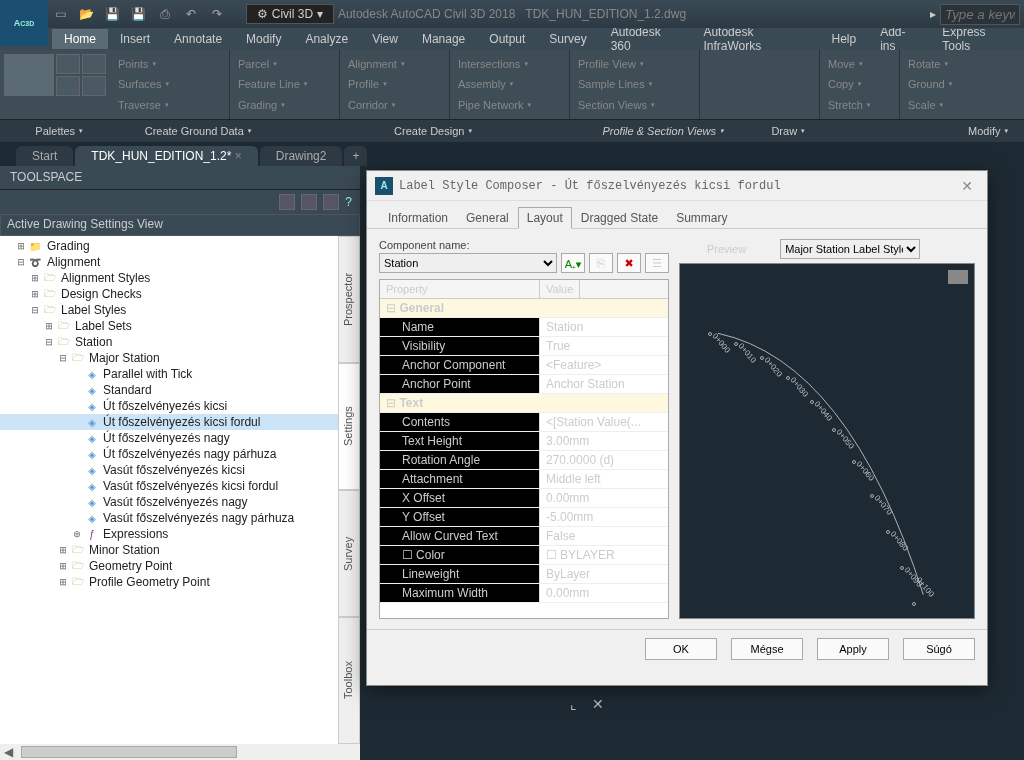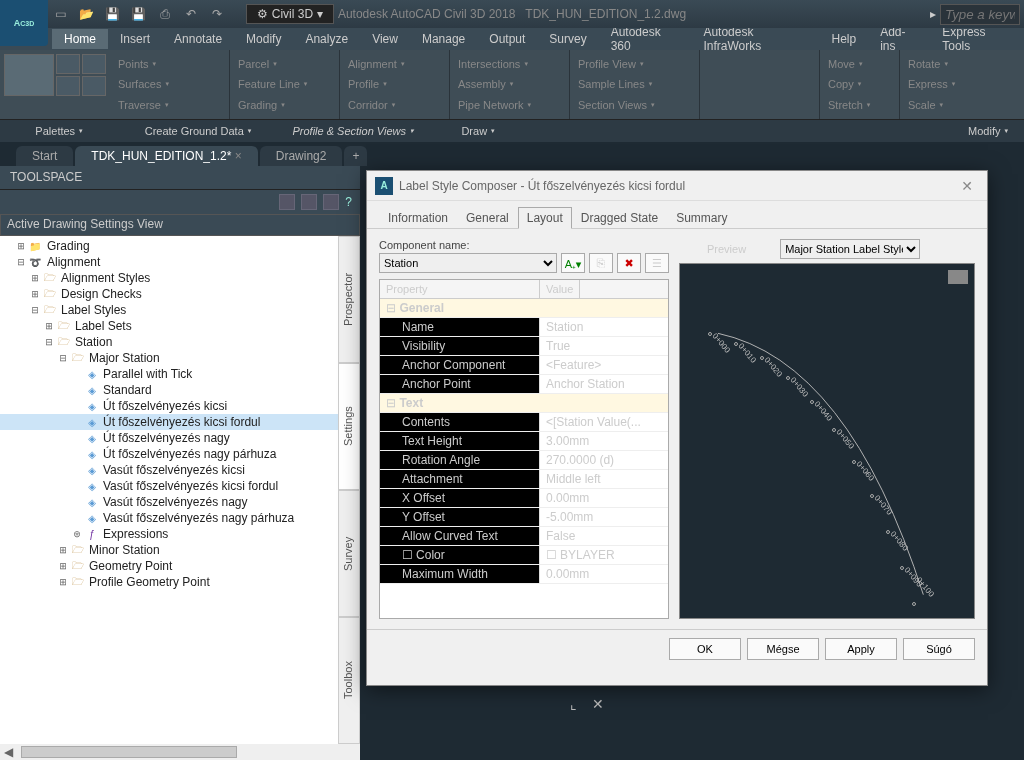--- a/index.html
+++ b/index.html
@@ -216,7 +216,7 @@
   </div>
   <div class="rib-group" style="width:80px;border-right:none;">
     <div class="rib-btn">Rotate</div>
-    <div class="rib-btn">Express</div>
+    <div class="rib-btn">Ground</div>
     <div class="rib-btn">Scale</div>
   </div>
 </div>

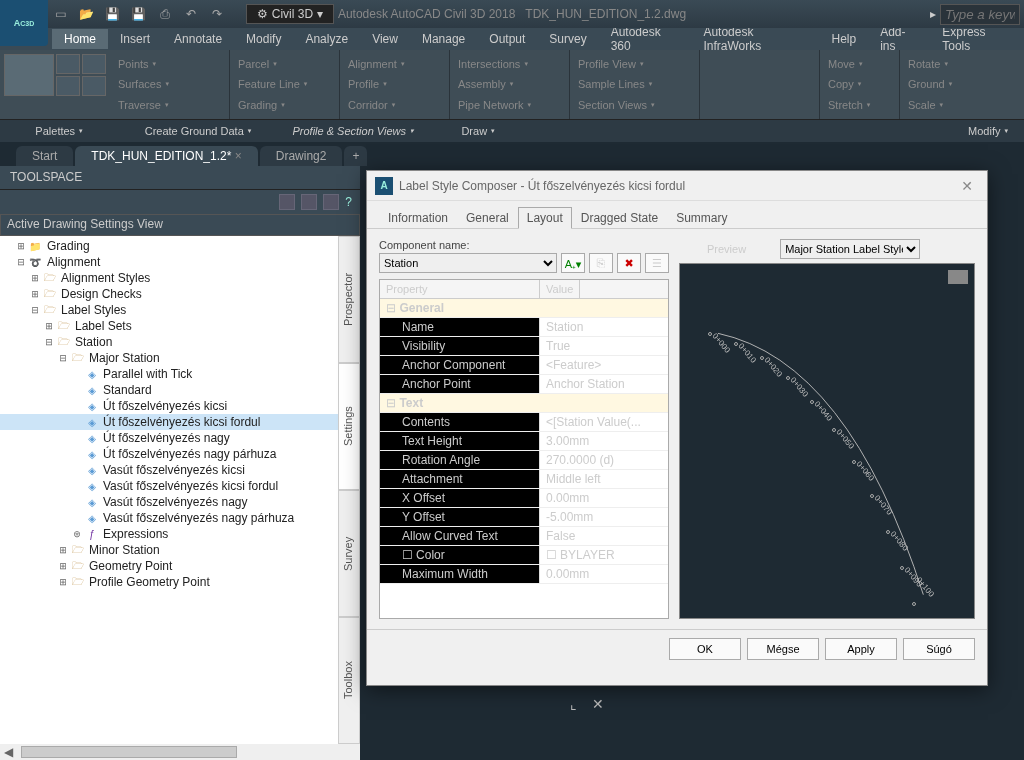--- a/index.html
+++ b/index.html
@@ -224,6 +224,7 @@
 <div class="panelrow">
   <div class="pt" style="width:118px;justify-content:center;">Palettes</div>
   <div class="pt" style="width:160px;justify-content:center;">Create Ground Data</div>
+  <div class="pt" style="width:310px;justify-content:center;">Create Design</div>
   <div class="pt" style="width:150px;justify-content:center;font-style:italic;">Profile &amp; Section Views</div>
   <div class="pt" style="width:100px;justify-content:center;">Draw</div>
   <div class="pt" style="flex:1;justify-content:flex-end;padding-right:16px;">Modify</div>

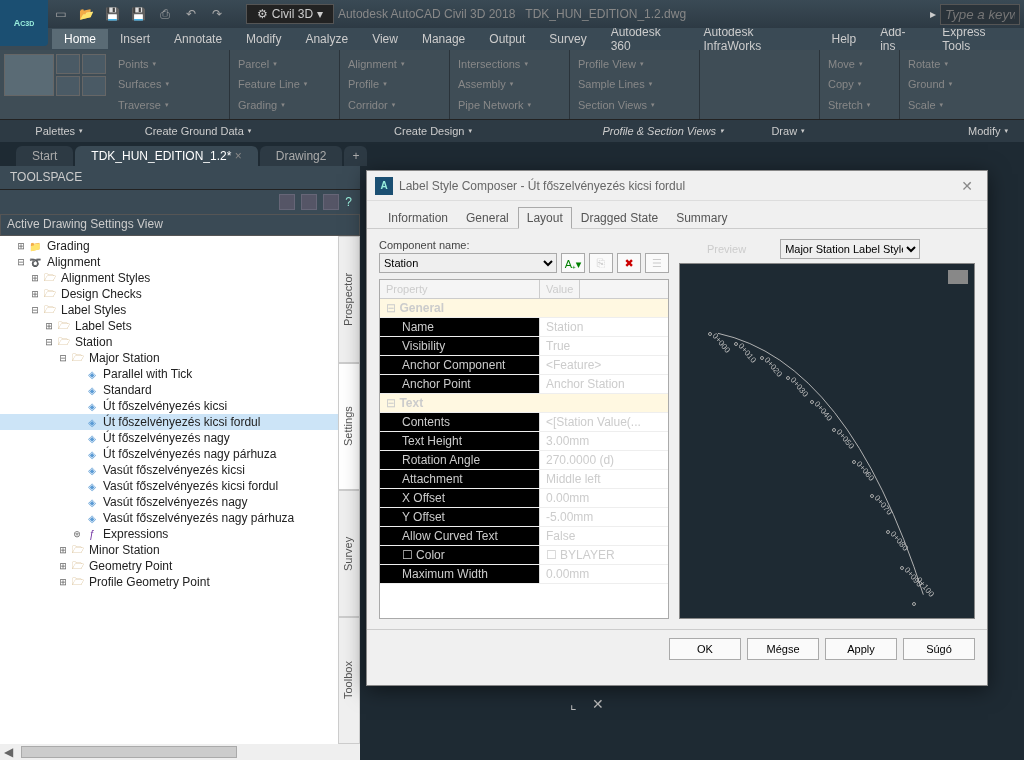--- a/index.html
+++ b/index.html
@@ -74,7 +74,7 @@
   .dlg { position:absolute; left:6px; top:4px; width:622px; height:516px; background:#f0f0f0; border:1px solid #888; box-shadow:0 4px 20px rgba(0,0,0,.5);}
   .dlg-title { height:30px; display:flex; align-items:center; padding:0 8px; border-bottom:1px solid #ddd;}
   .dlg-title .aic { width:18px; height:18px; background:#1b4f72; color:#9ed; font-size:10px; font-weight:bold; display:flex; align-items:center; justify-content:center; margin-right:6px;}
-  .dlg-title .txt { color:#666;}
+  .dlg-title .txt { color:#666;font-family:Liberation Mono, monospace;}
   .dlg-close { margin-left:auto; font-size:14px; color:#888; padding:0 6px;}
   .dlg-tabs { display:flex; padding:6px 12px 0 12px; border-bottom:1px solid #ccc;}
   .dlg-tab { padding:3px 8px; color:#555; border:1px solid transparent; border-bottom:none;}

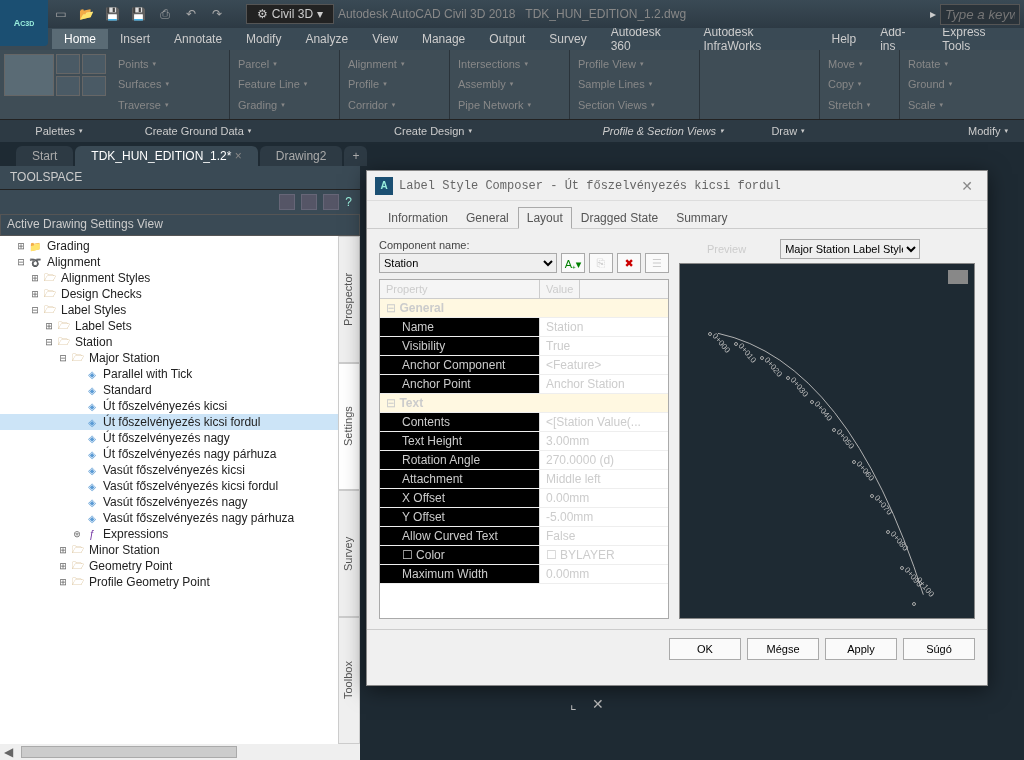--- a/index.html
+++ b/index.html
@@ -469,6 +469,10 @@
                 <div class="c2">BYLAYER</div>
               </div>
             <div class="pg-row">
+                <div class="c1">Lineweight</div>
+                <div class="c2">ByLayer</div>
+              </div>
+            <div class="pg-row">
                 <div class="c1">Maximum Width</div>
                 <div class="c2">0.00mm</div>
               </div>

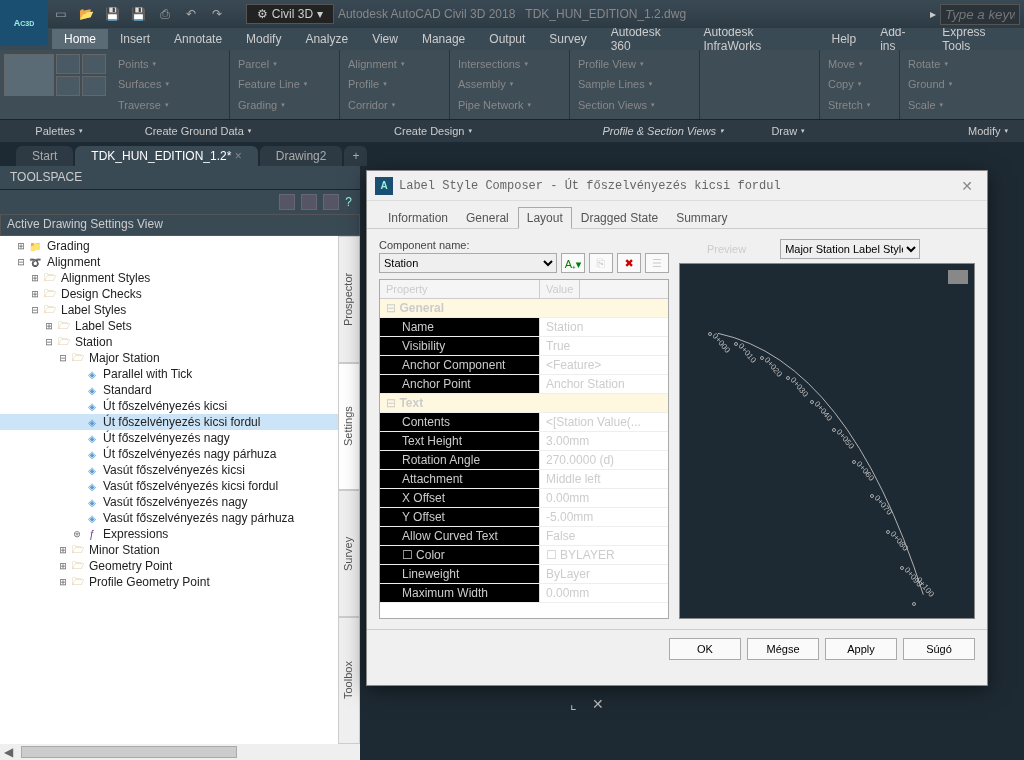--- a/index.html
+++ b/index.html
@@ -105,7 +105,7 @@
   .pv-tag { position:absolute; right:6px; top:6px; background:#888; width:20px; height:14px;}
   
   .dlg-btns { display:flex; justify-content:flex-end; gap:6px; padding:8px 12px; border-top:1px solid #ccc;}
-  .dlg-btns button { min-width:72px; height:22px; background:#fafafa; border:1px solid #aaa; font-size:11px;}
+  .dlg-btns button { min-width:72px; height:22px; background:#fafafa; border:1px solid #aaa; font-size:11px;margin-left:8px;}
   
   
   .curve { position:absolute; left:20px; top:60px; width:260px; height:280px;}

